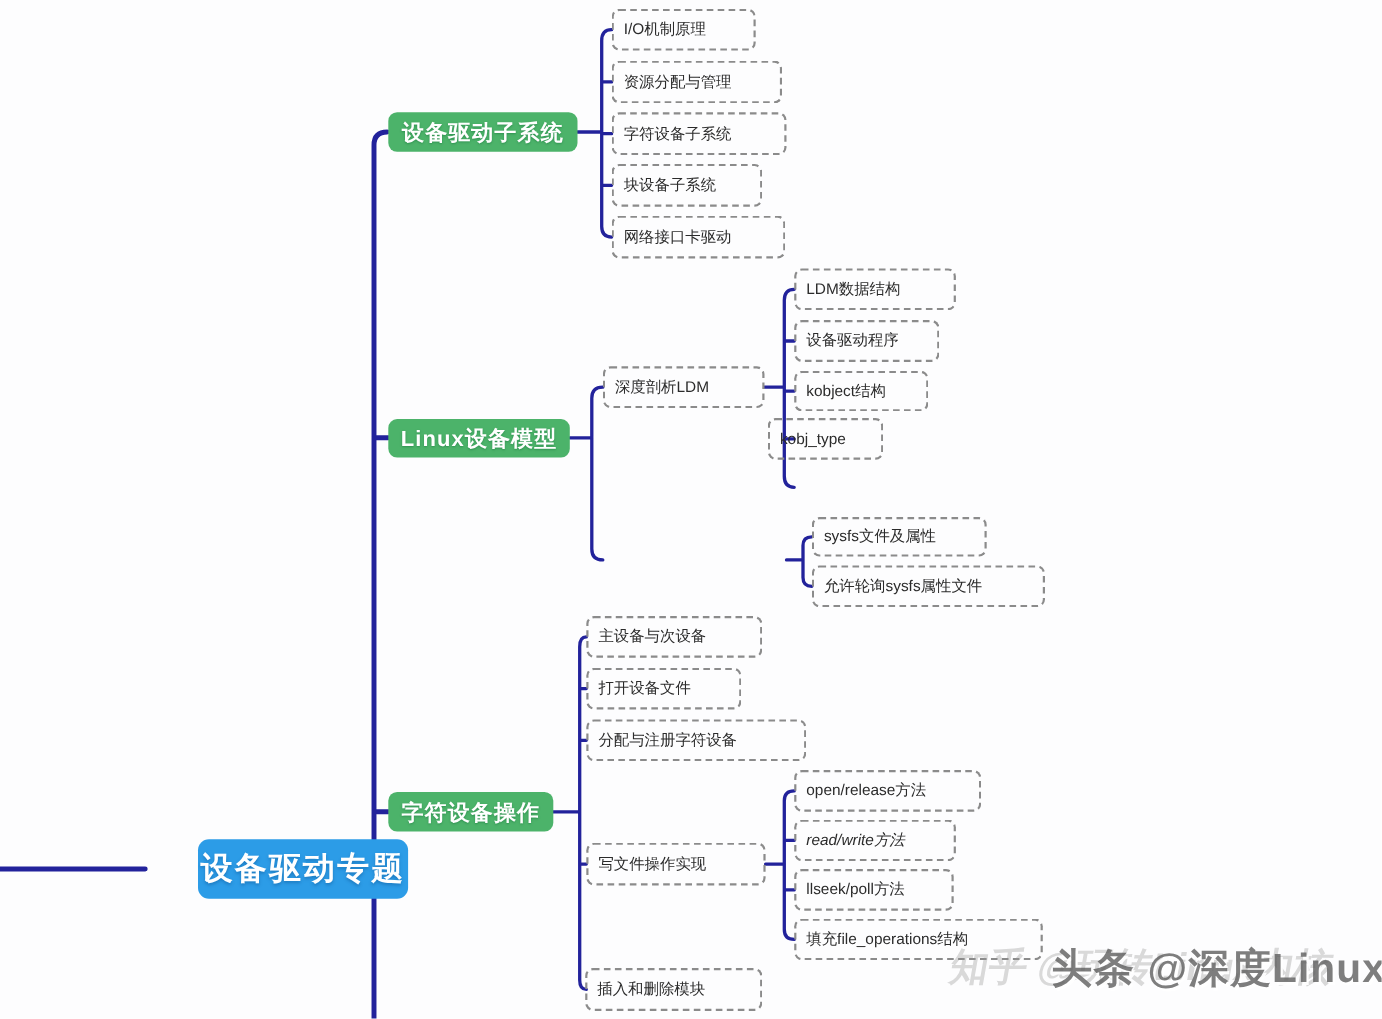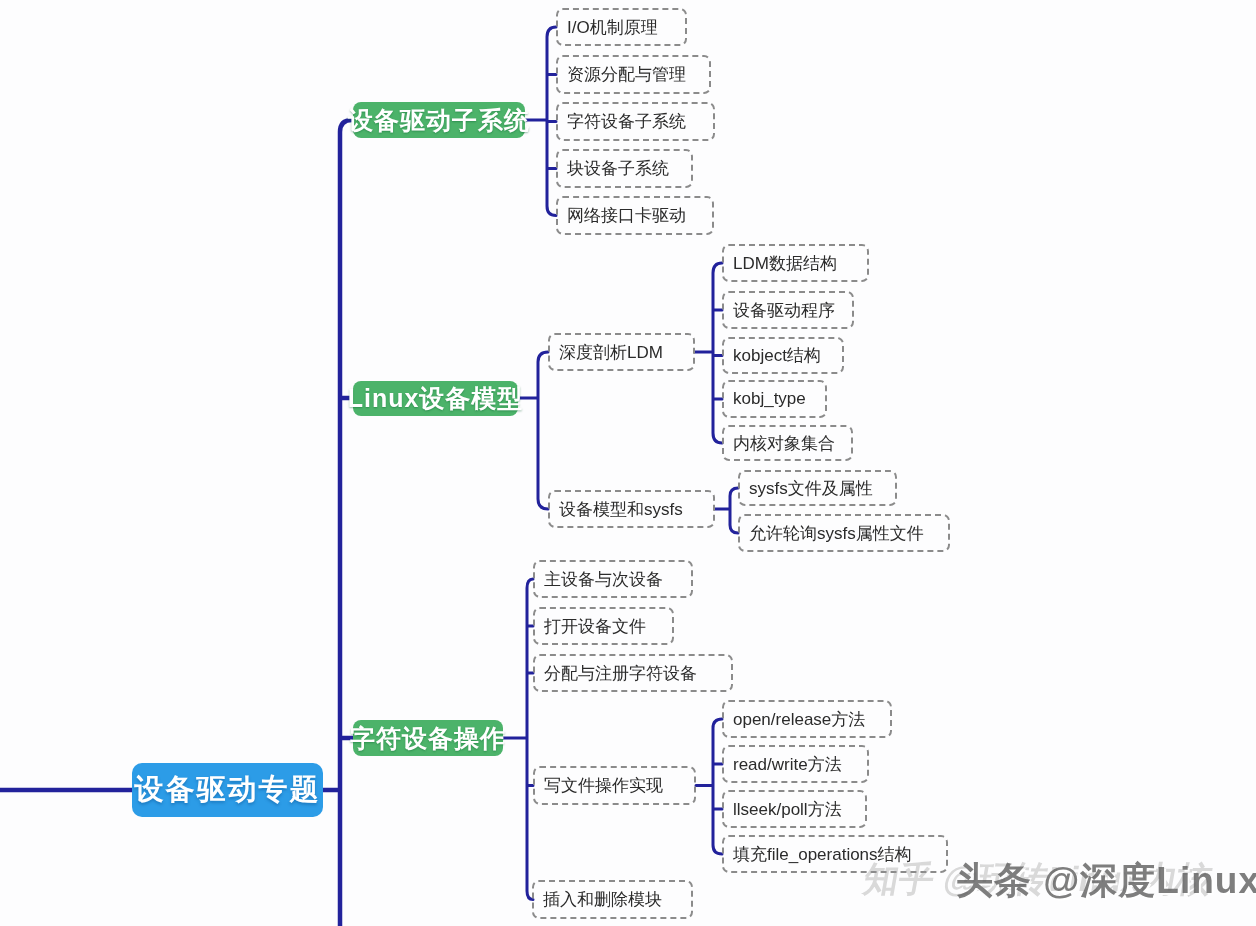--- a/index.html
+++ b/index.html
@@ -25,7 +25,7 @@
     border-radius:7px;
     background:transparent;
     color:#2b2b2b;
-    font-size:17px;
+    font-size:14px;
     padding:0 6px 0 9px;
     justify-content:flex-start;
   }

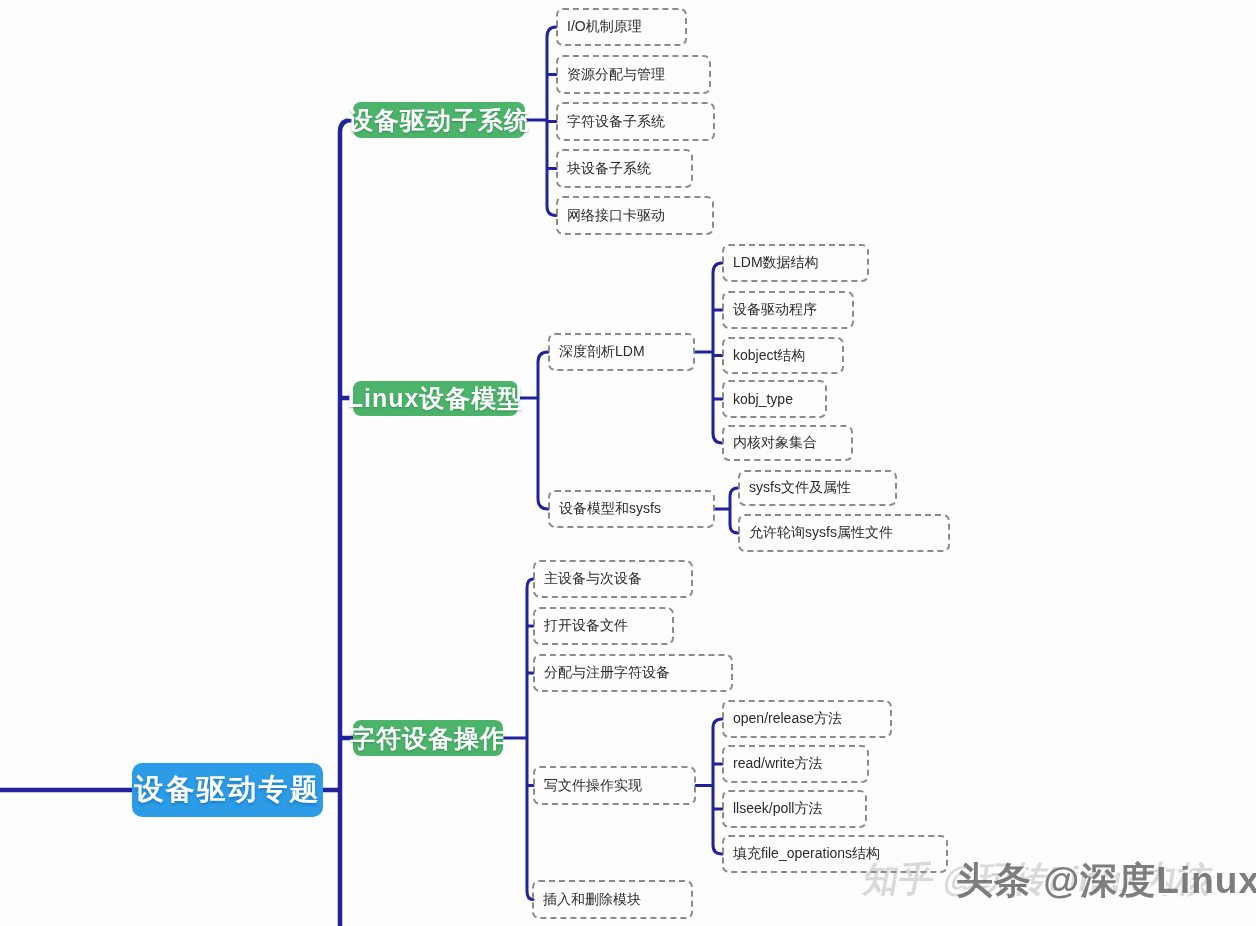--- a/index.html
+++ b/index.html
@@ -34,7 +34,7 @@
     border-radius:8px;
     color:#ffffff;
     font-weight:bold;
-    font-size:25px;
+    font-size:20px;
     justify-content:center;
     text-shadow:0 1px 2px rgba(0,90,40,.4);
     letter-spacing:1px;

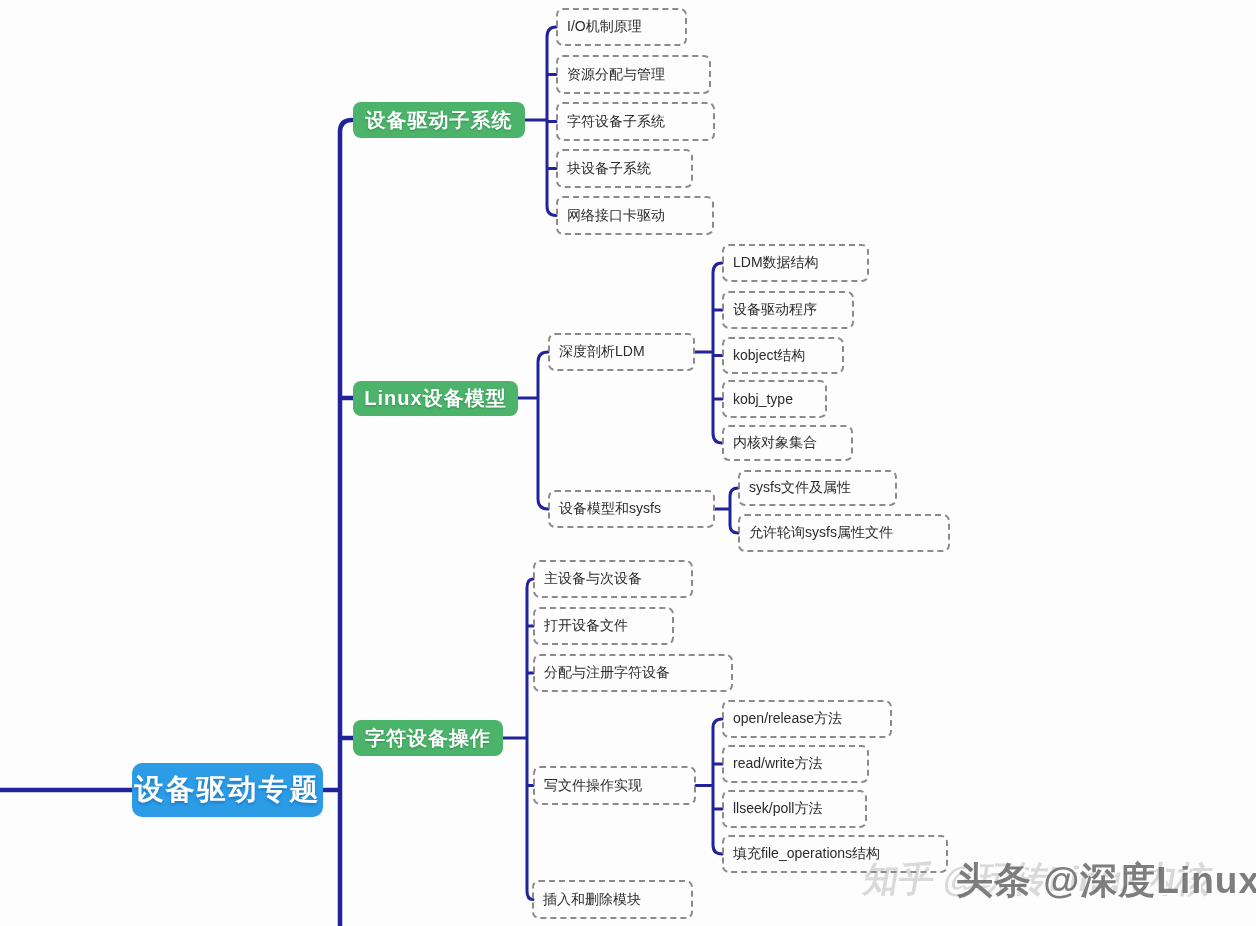--- a/index.html
+++ b/index.html
@@ -100,7 +100,7 @@
   <div class="node leaf" style="left:548px;top:333px;width:147px;height:38px;">深度剖析LDM</div>
   <div class="node leaf" style="left:722px;top:291px;width:132px;height:38px;">设备驱动程序</div>
   <div class="node leaf" style="left:722px;top:337px;width:122px;height:37px;">kobject结构</div>
-  <div class="node leaf" style="left:722px;top:380px;width:105px;height:38px;">kobj_type</div>
+  <div class="node leaf" style="left:698px;top:380px;width:105px;height:38px;">kobj_type</div>
   <div class="node leaf" style="left:722px;top:425px;width:131px;height:36px;">内核对象集合</div>
   <div class="node leaf" style="left:548px;top:490px;width:167px;height:38px;">设备模型和sysfs</div>
   <div class="node leaf" style="left:738px;top:470px;width:159px;height:36px;">sysfs文件及属性</div>

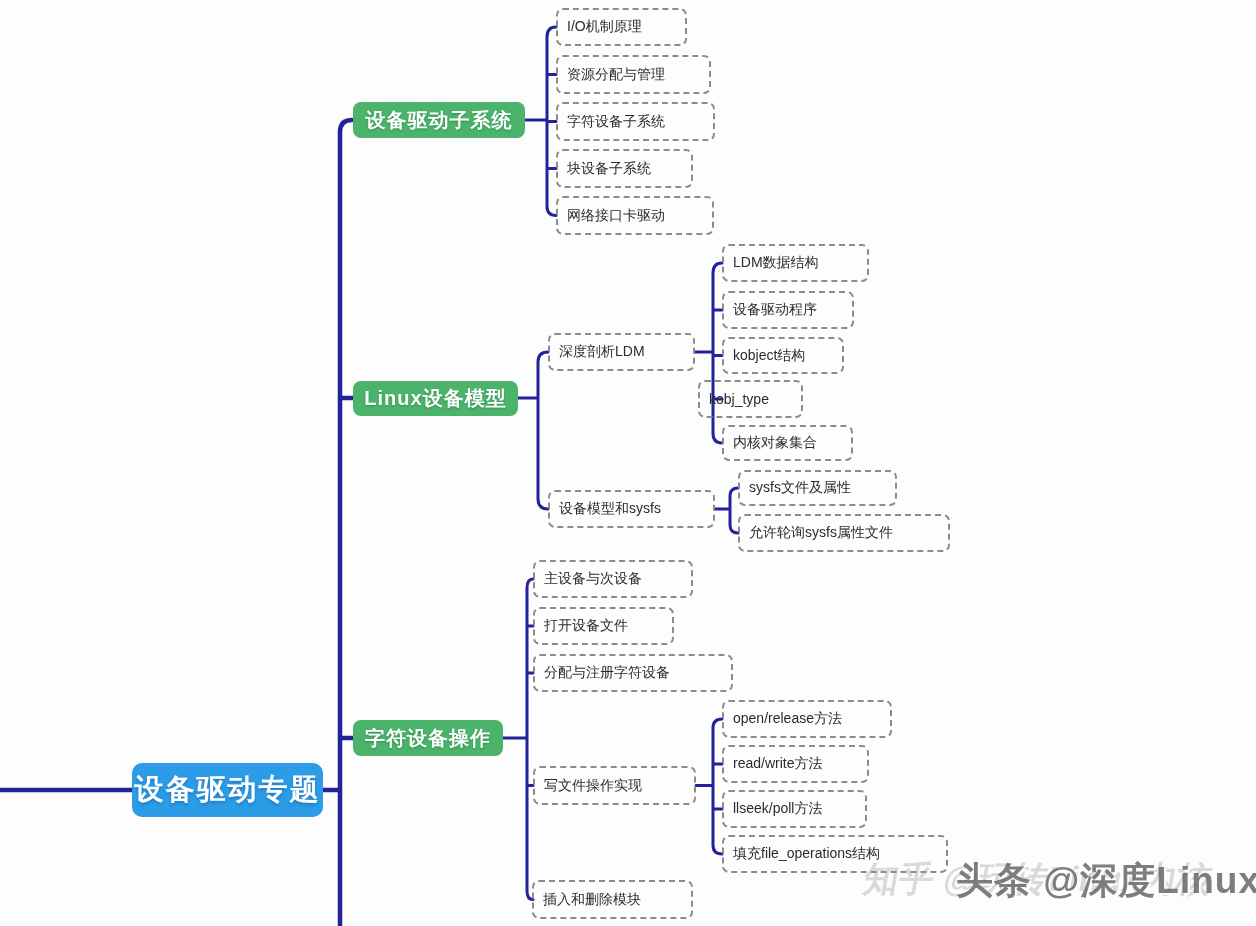--- a/index.html
+++ b/index.html
@@ -101,7 +101,6 @@
   <div class="node leaf" style="left:722px;top:291px;width:132px;height:38px;">设备驱动程序</div>
   <div class="node leaf" style="left:722px;top:337px;width:122px;height:37px;">kobject结构</div>
   <div class="node leaf" style="left:698px;top:380px;width:105px;height:38px;">kobj_type</div>
-  <div class="node leaf" style="left:722px;top:425px;width:131px;height:36px;">内核对象集合</div>
   <div class="node leaf" style="left:548px;top:490px;width:167px;height:38px;">设备模型和sysfs</div>
   <div class="node leaf" style="left:738px;top:470px;width:159px;height:36px;">sysfs文件及属性</div>
   <div class="node leaf" style="left:738px;top:514px;width:212px;height:38px;">允许轮询sysfs属性文件</div>

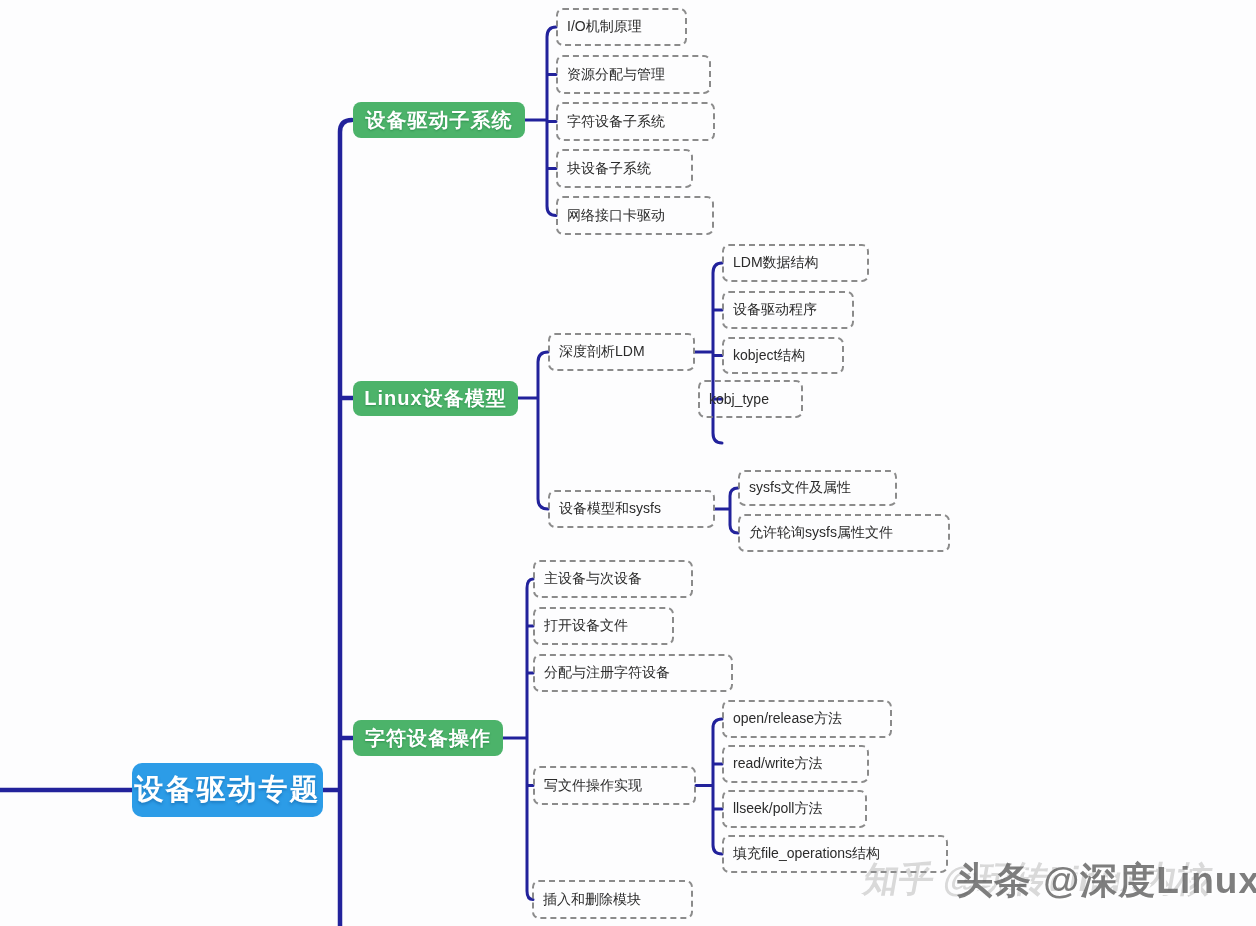--- a/index.html
+++ b/index.html
@@ -101,7 +101,6 @@
   <div class="node leaf" style="left:722px;top:291px;width:132px;height:38px;">设备驱动程序</div>
   <div class="node leaf" style="left:722px;top:337px;width:122px;height:37px;">kobject结构</div>
   <div class="node leaf" style="left:698px;top:380px;width:105px;height:38px;">kobj_type</div>
-  <div class="node leaf" style="left:548px;top:490px;width:167px;height:38px;">设备模型和sysfs</div>
   <div class="node leaf" style="left:738px;top:470px;width:159px;height:36px;">sysfs文件及属性</div>
   <div class="node leaf" style="left:738px;top:514px;width:212px;height:38px;">允许轮询sysfs属性文件</div>
 

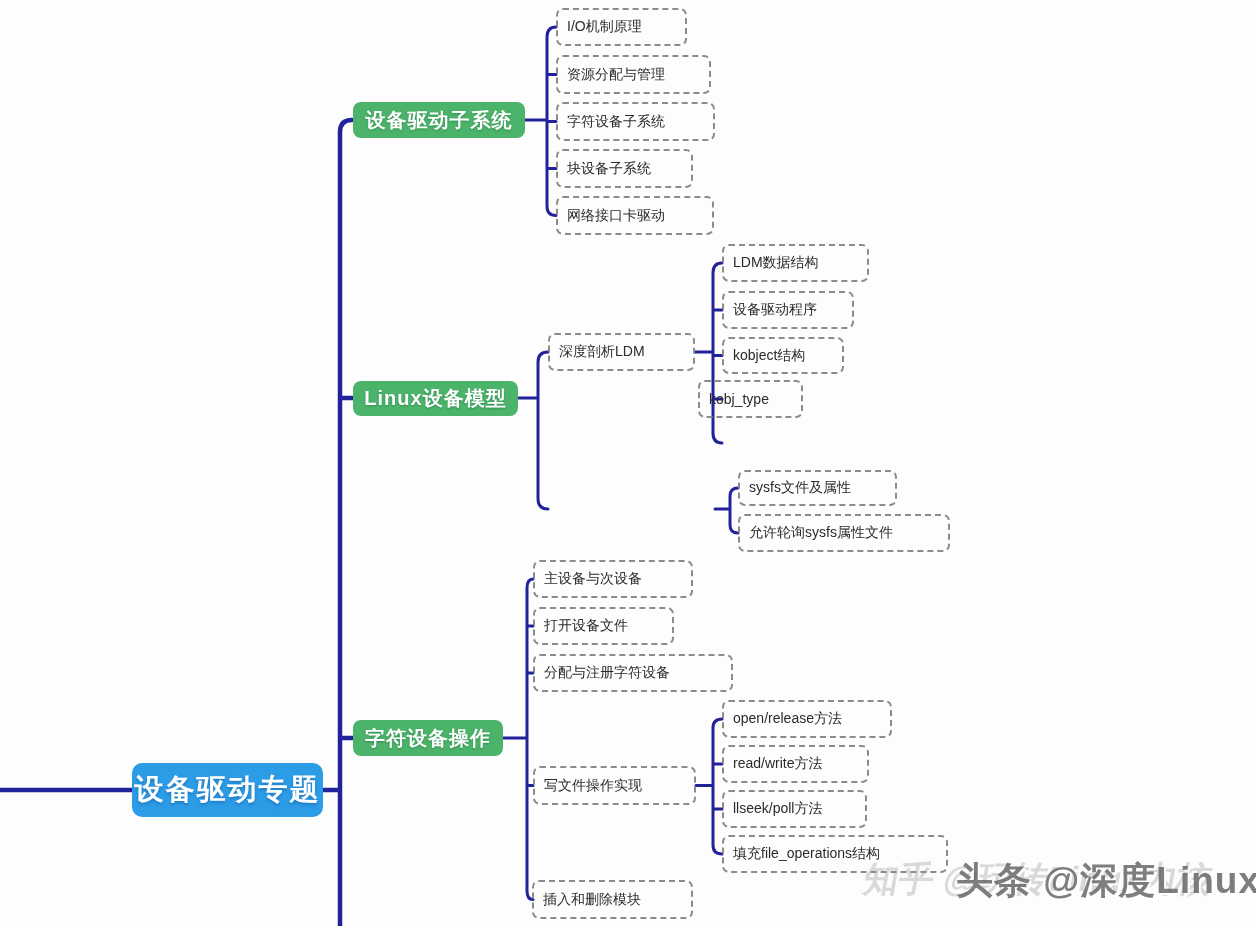--- a/index.html
+++ b/index.html
@@ -110,7 +110,7 @@
   <div class="node leaf" style="left:533px;top:654px;width:200px;height:38px;">分配与注册字符设备</div>
   <div class="node leaf" style="left:533px;top:766px;width:163px;height:39px;">写文件操作实现</div>
   <div class="node leaf" style="left:722px;top:700px;width:170px;height:38px;text-align:right;">open/release方法</div>
-  <div class="node leaf" style="left:722px;top:745px;width:147px;height:38px;">read/write方法</div>
+  <div class="node leaf" style="left:722px;top:745px;width:147px;height:38px;font-style:italic;">read/write方法</div>
   <div class="node leaf" style="left:722px;top:790px;width:145px;height:38px;">llseek/poll方法</div>
   <div class="node leaf" style="left:722px;top:835px;width:226px;height:38px;">填充file_operations结构</div>
   <div class="node leaf" style="left:532px;top:880px;width:161px;height:39px;">插入和删除模块</div>

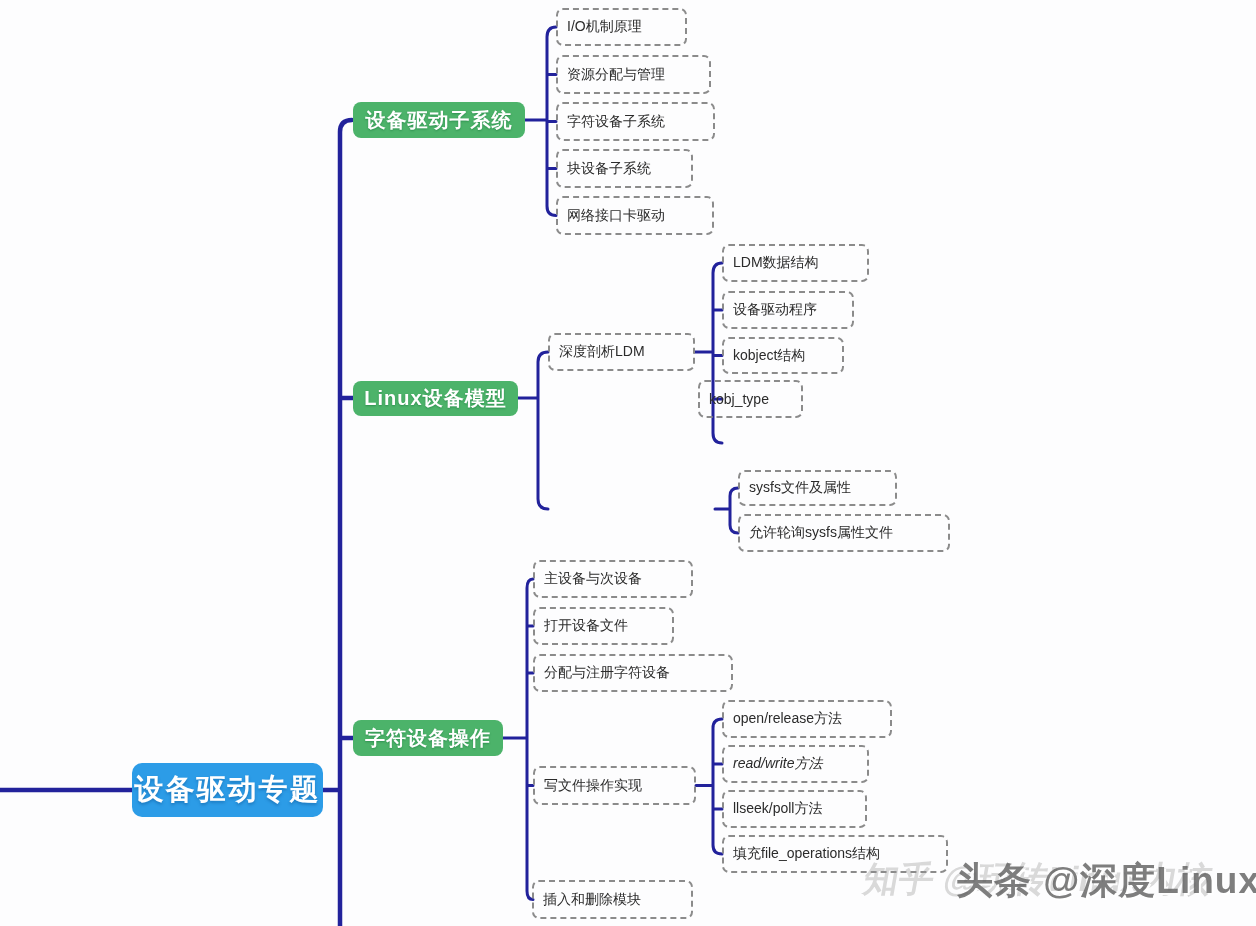--- a/index.html
+++ b/index.html
@@ -48,6 +48,7 @@
     justify-content:center;
     text-shadow:0 2px 3px rgba(0,60,120,.35);
     letter-spacing:2px;
+    margin-left:48px;
   }
   .wm{
     position:absolute;

